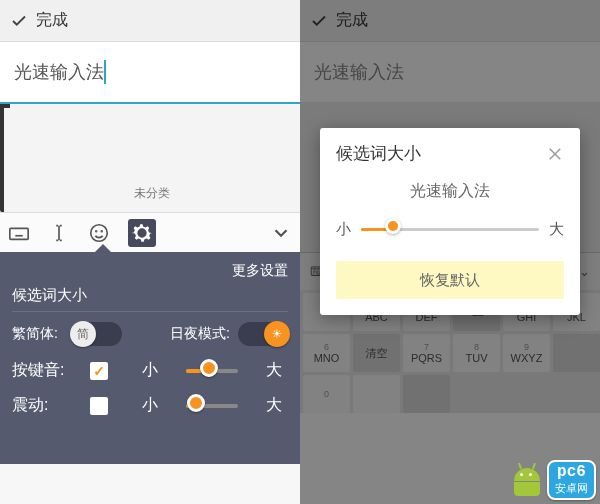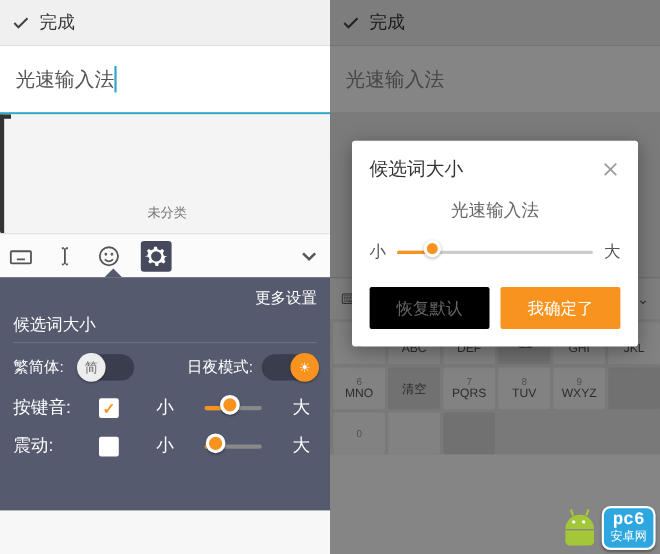--- a/index.html
+++ b/index.html
@@ -71,7 +71,7 @@
   .d-slider .thumb { position:absolute; width:16px; height:16px; background:#f7931e; border:3px solid #fff; border-radius:50%; top:-10px; left:18%; transform:translateX(-50%); box-shadow:0 1px 3px rgba(0,0,0,.3);}
   .dialog-buttons { display:flex; gap:10px; }
   .btn { flex:1; height:38px; display:flex; align-items:center; justify-content:center; font-size:15px; border-radius:2px; cursor:pointer;}
-  .btn-gray { background:#000000; color:#666; }
+  .btn-gray { background:#fef9c3; color:#666; }
   .btn-orange { background:#f7931e; color:#fff; }
 
   .watermark { position:absolute; right:4px; bottom:4px; display:flex; align-items:center; }

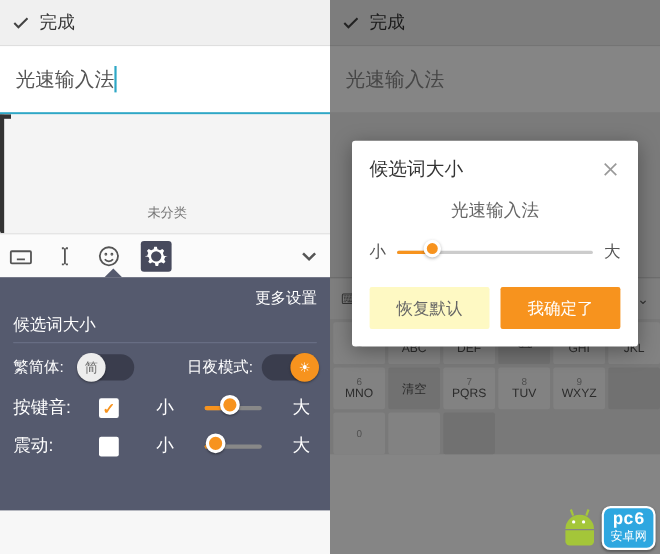--- a/index.html
+++ b/index.html
@@ -271,7 +271,6 @@
   </div>
   <div class="dialog-buttons">
     <div class="btn btn-gray">恢复默认</div>
-    <div class="btn btn-orange">我确定了</div>
   </div>
 </div>
 

